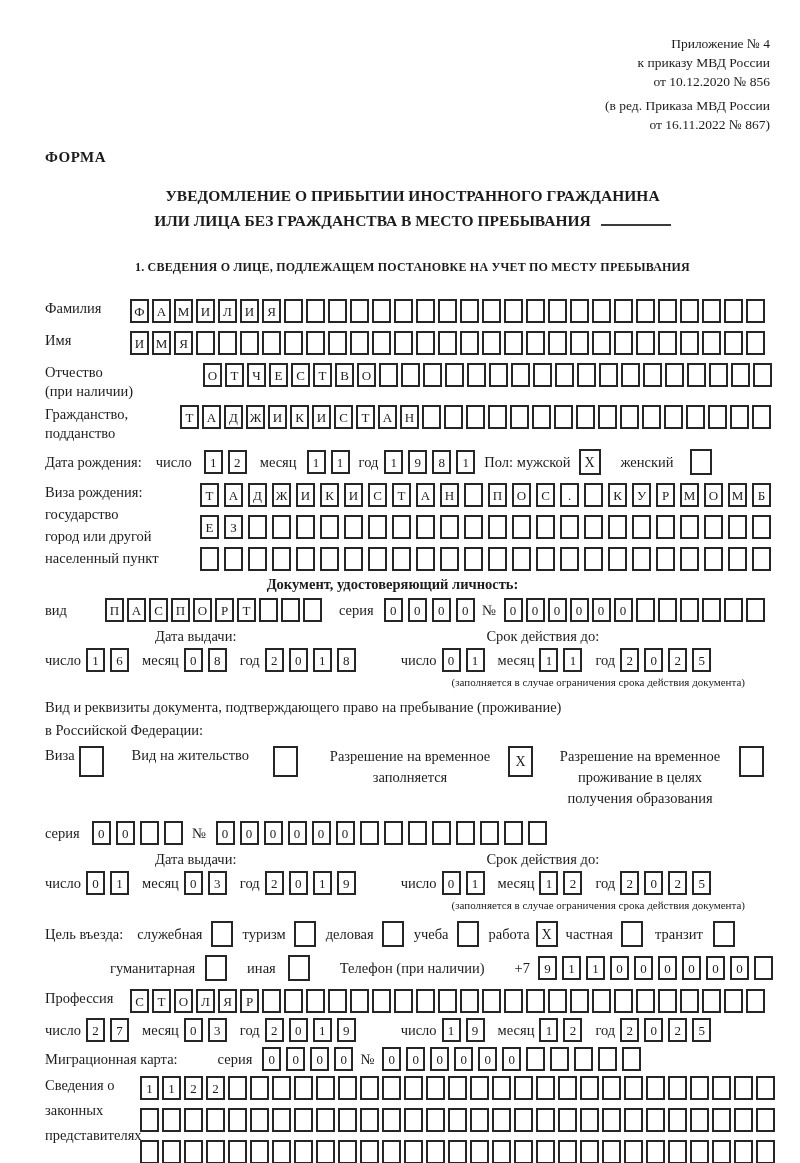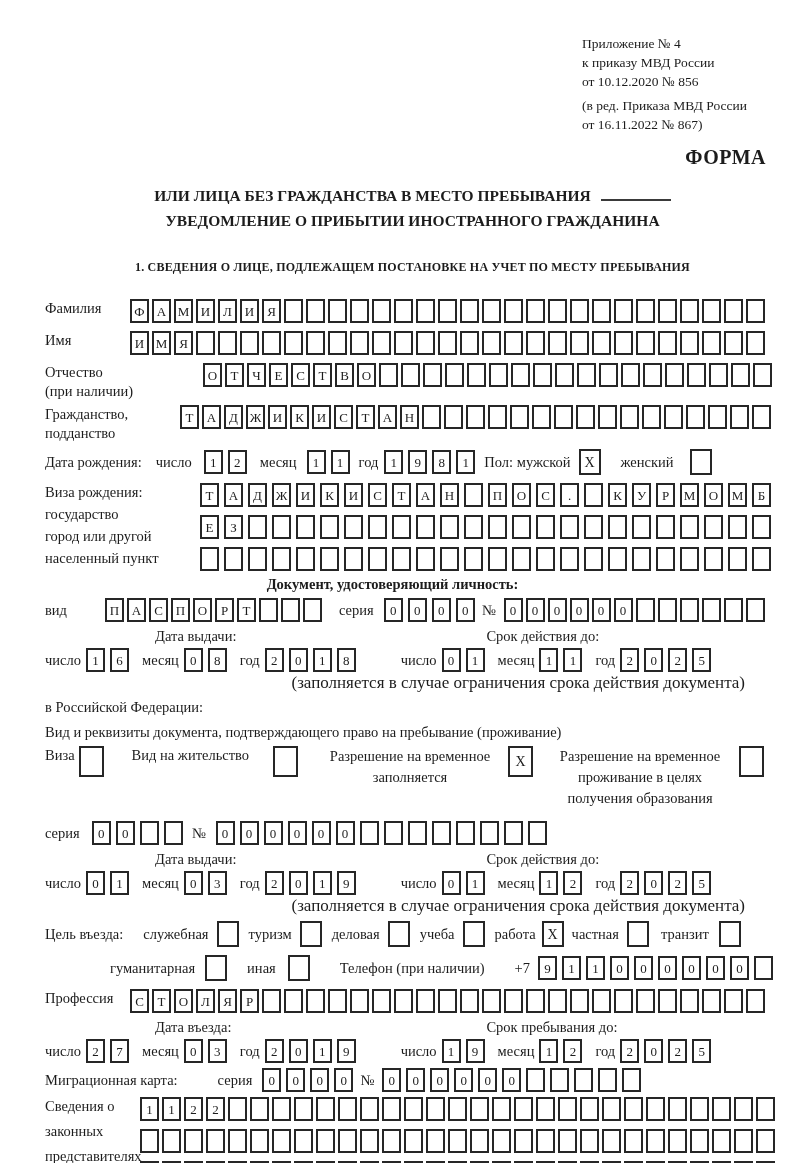--- a/index.html
+++ b/index.html
@@ -23,7 +23,7 @@
     width:18px;height:22px;border:2px solid #262626;font-size:14px;background:#fff;
   }
   .checkbox.lg{width:21px;height:27px;}
-  .hdr-block{margin-left:auto;width:188px;margin-right:10px;font-size:13.5px;line-height:19px;white-space:nowrap;}
+  .hdr-block{margin-left:auto;width:188px;margin-right:10px;font-size:13.5px;line-height:19px;white-space:nowrap;text-align:right;}
   .hdr-gap{height:5px;}
   .forma{text-align:right;font-weight:bold;margin:14px 14px 16px 0;font-size:20px;letter-spacing:.5px;}
   .title{text-align:center;font-weight:bold;font-size:15.5px;line-height:25px;margin-bottom:25px;}

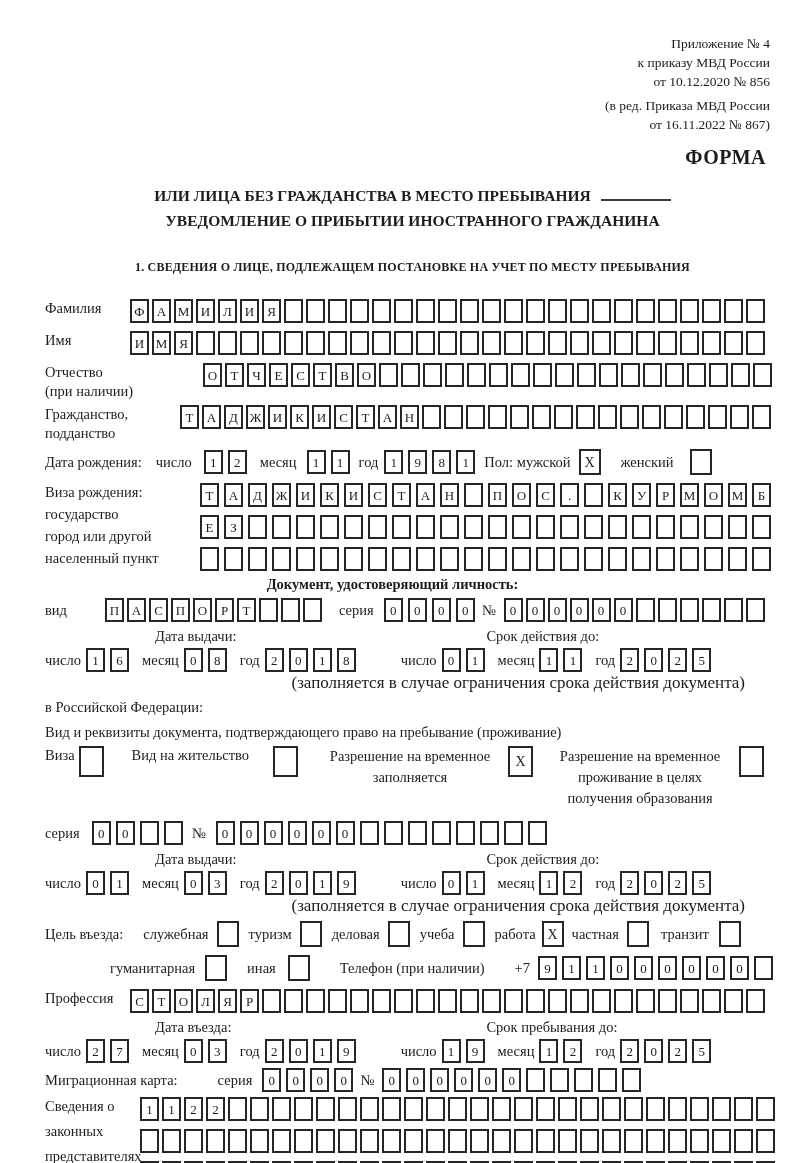--- a/index.html
+++ b/index.html
@@ -25,7 +25,7 @@
   .checkbox.lg{width:21px;height:27px;}
   .hdr-block{margin-left:auto;width:188px;margin-right:10px;font-size:13.5px;line-height:19px;white-space:nowrap;text-align:right;}
   .hdr-gap{height:5px;}
-  .forma{text-align:right;font-weight:bold;margin:14px 14px 16px 0;font-size:20px;letter-spacing:.5px;}
+  .forma{font-weight:bold;margin:14px 14px 16px 0;font-size:15px;letter-spacing:.5px;}
   .title{text-align:center;font-weight:bold;font-size:15.5px;line-height:25px;margin-bottom:25px;}
   .blank-line{display:inline-block;width:70px;border-bottom:2px solid #3a3a3a;height:14px;margin-left:10px;}
   .sec-head{text-align:center;font-weight:bold;font-size:12px;letter-spacing:.2px;margin-bottom:22px;white-space:nowrap;}

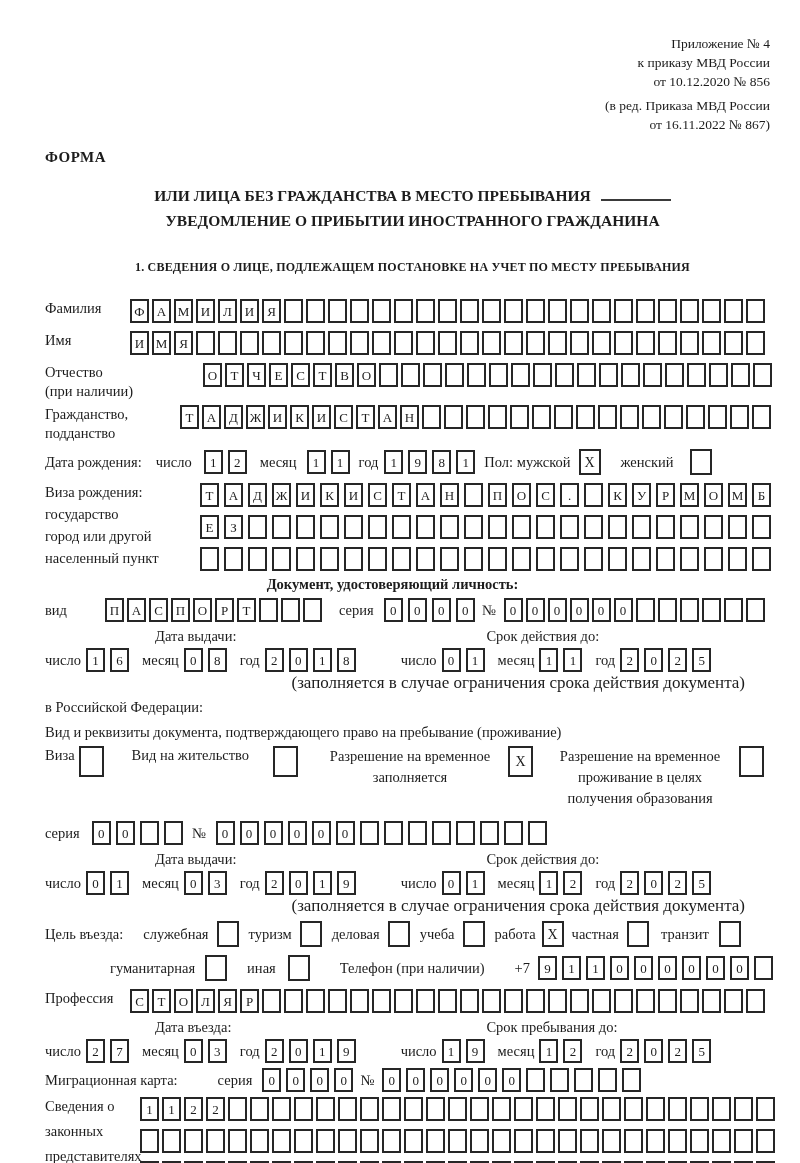--- a/index.html
+++ b/index.html
@@ -58,8 +58,8 @@
   <div class="forma">ФОРМА</div>
 
   <div class="title">
+    <div>УВЕДОМЛЕНИЕ О ПРИБЫТИИ ИНОСТРАННОГО ГРАЖДАНИНА</div>
     <div><span>ИЛИ ЛИЦА БЕЗ ГРАЖДАНСТВА В МЕСТО ПРЕБЫВАНИЯ</span><span class="blank-line"></span></div>
-    <div>УВЕДОМЛЕНИЕ О ПРИБЫТИИ ИНОСТРАННОГО ГРАЖДАНИНА</div>
   </div>
 
   <div class="sec-head">1. СВЕДЕНИЯ О ЛИЦЕ, ПОДЛЕЖАЩЕМ ПОСТАНОВКЕ НА УЧЕТ ПО МЕСТУ ПРЕБЫВАНИЯ</div>

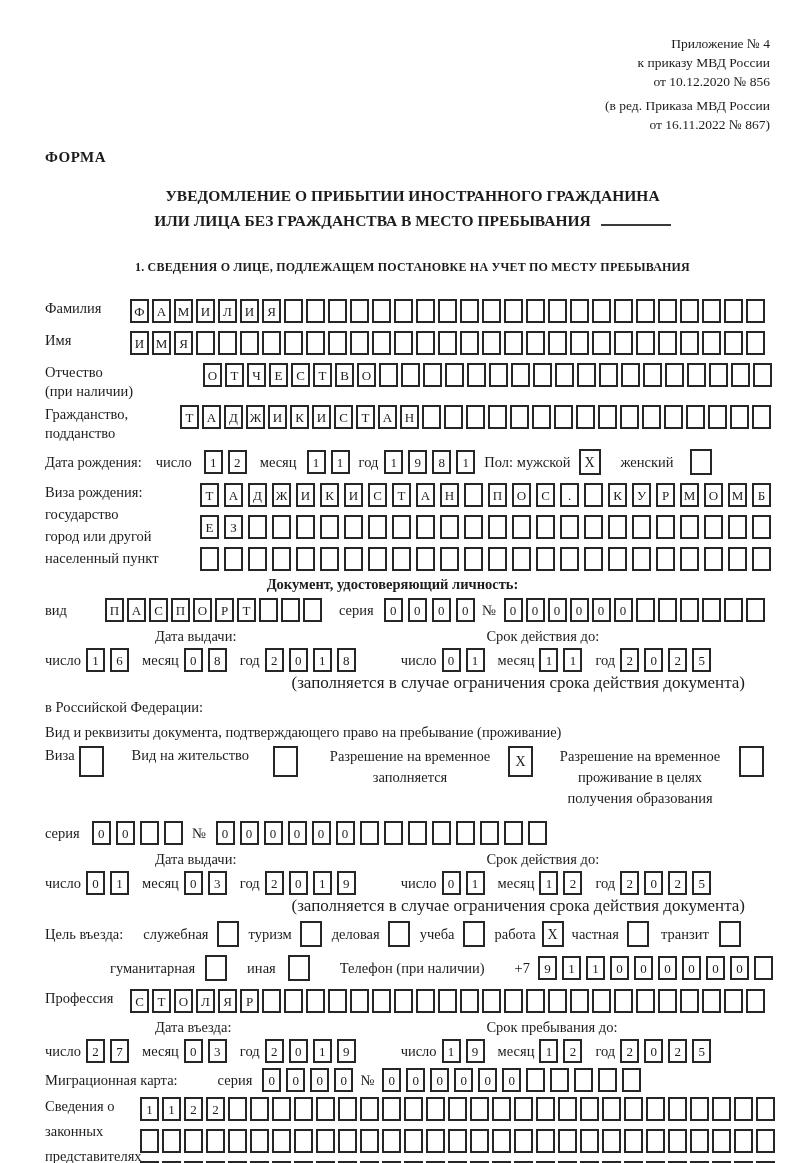--- a/index.html
+++ b/index.html
@@ -32,7 +32,7 @@
   .doc-head{text-align:center;font-weight:bold;margin:2px 40px 4px 0;}
   .subheads{margin-bottom:2px;}
   .subheads .sh{font-weight:400;}
-  .note-right{text-align:right;padding-right:35px;font-size:17px;margin:1px 0 6px 0;}
+  .note-right{text-align:right;padding-right:35px;font-size:11px;margin:1px 0 6px 0;}
   .dg{display:flex;align-items:center;}
   .dg .lbl{margin-right:5px;}
   .dg .boxes{margin-right:8px;}

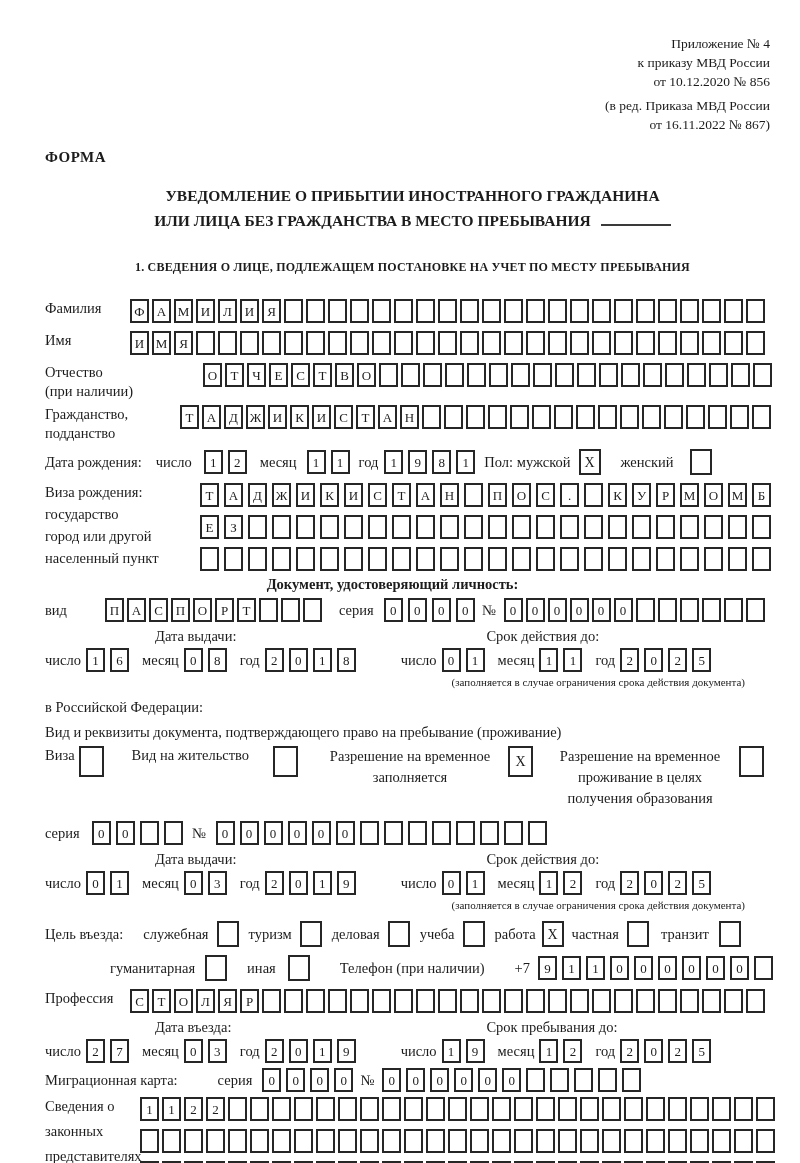--- a/index.html
+++ b/index.html
@@ -407,8 +407,8 @@
 
   <div class="note-right">(заполняется в случае ограничения срока действия документа)</div>
 
+  <div style="margin-bottom:4px;">Вид и реквизиты документа, подтверждающего право на пребывание (проживание)</div>
   <div style="margin-bottom:6px;">в Российской Федерации:</div>
-  <div style="margin-bottom:4px;">Вид и реквизиты документа, подтверждающего право на пребывание (проживание)</div>
 
   <div class="row" style="margin-bottom:12px;">
     <span class="lbl">Виза</span>

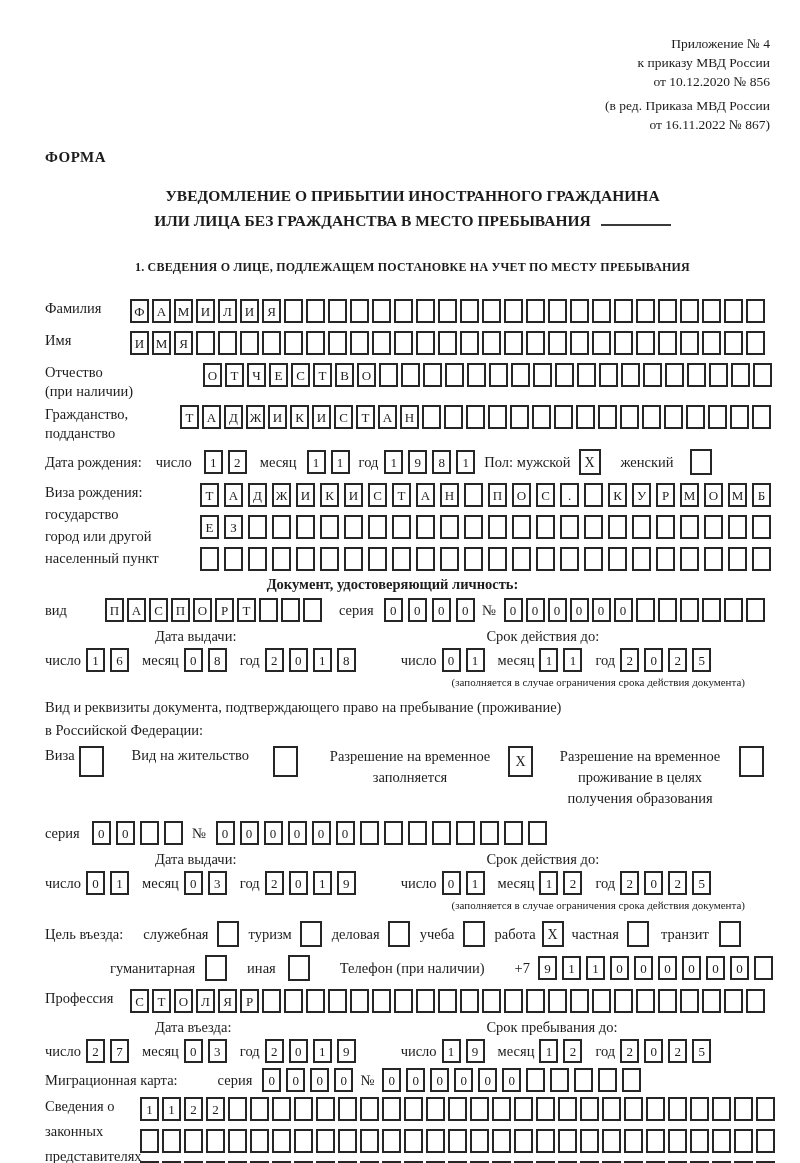--- a/index.html
+++ b/index.html
@@ -505,7 +505,7 @@
 
   <div class="row mb8" style="align-items:center;">
     <span class="lbl">Цель въезда:</span>
-    <span class="lbl" style="margin-left:20px;margin-right:8px">служебная</span>
+    <span class="lbl" style="margin-left:14px;margin-right:8px">служебная</span>
     <span class="checkbox"></span>
     <span class="lbl" style="margin-left:10px;margin-right:8px">туризм</span>
     <span class="checkbox"></span>

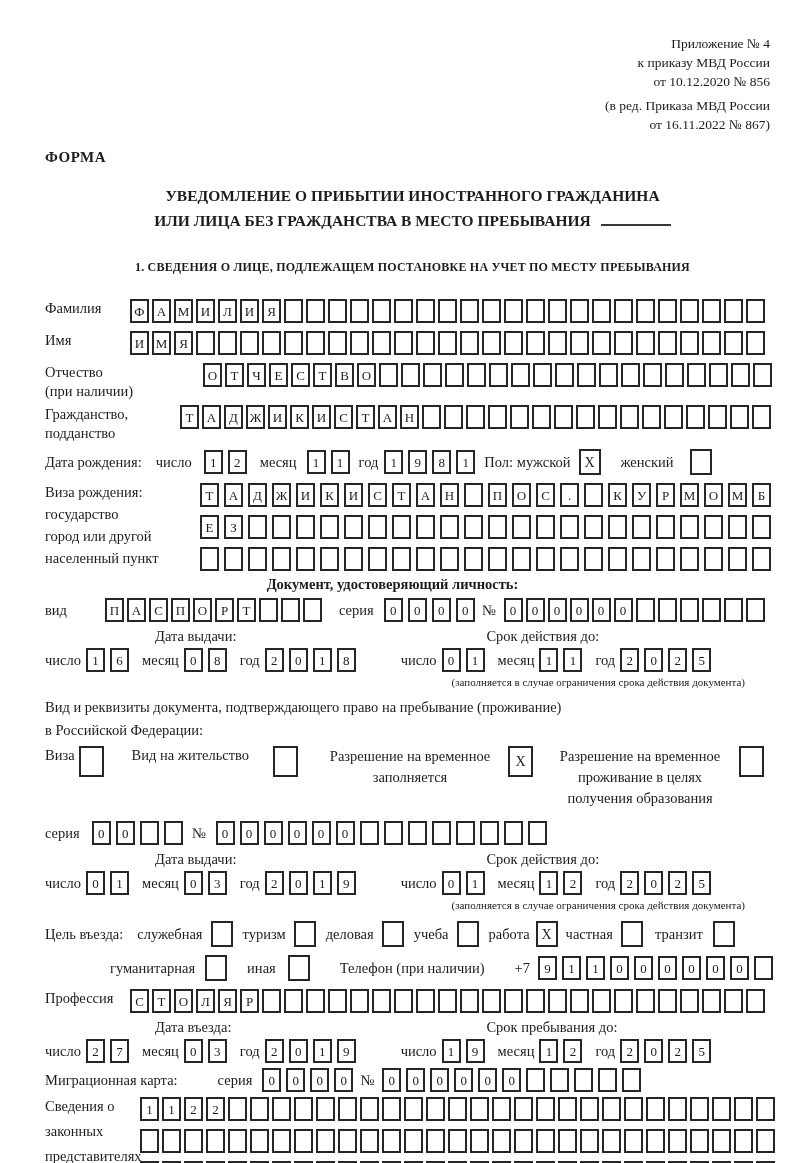--- a/index.html
+++ b/index.html
@@ -577,10 +577,6 @@
       </span>
   </div>
 
-  <div class="row subheads">
-    <span class="sh" style="margin-left:110px">Дата въезда:</span>
-    <span class="sh" style="margin-left:255px">Срок пребывания до:</span>
-  </div>
 
   <div class="row mb5" style="align-items:center;">
     <span class="dg">

